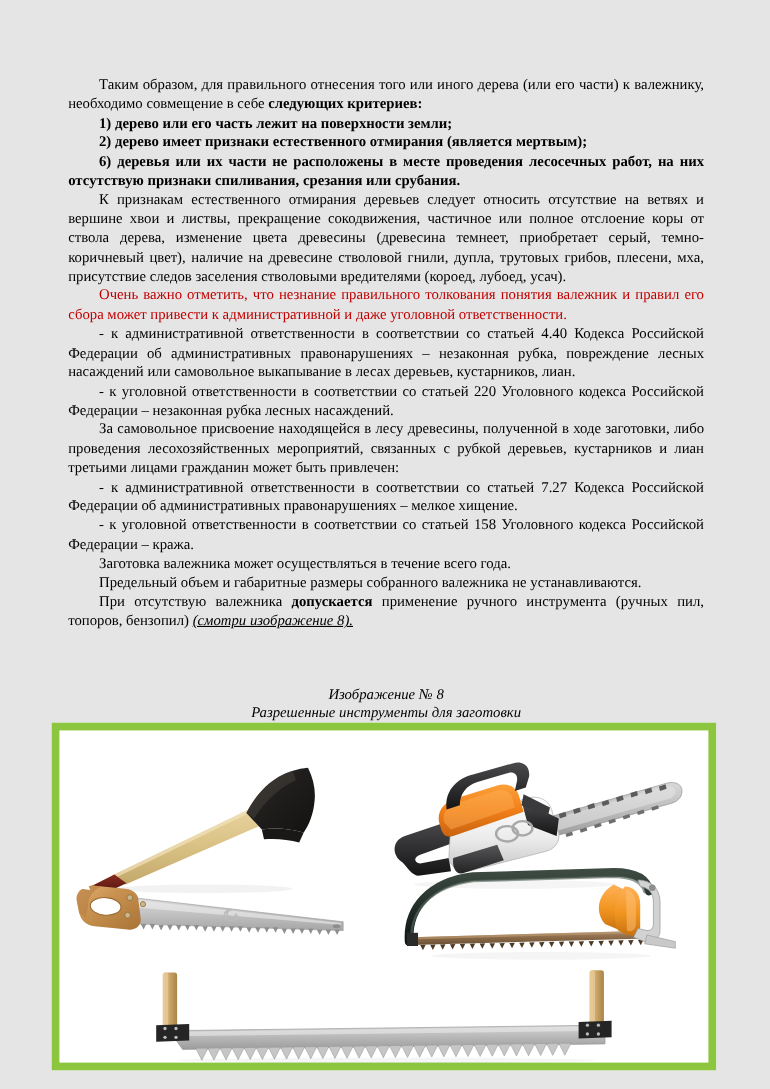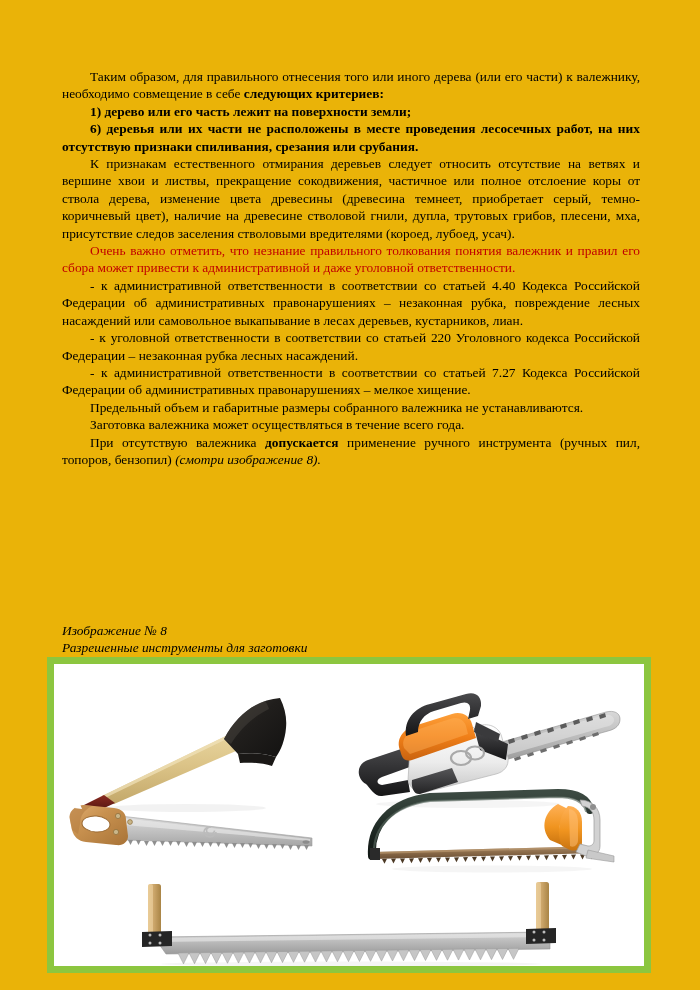--- a/index.html
+++ b/index.html
@@ -20,7 +20,7 @@
     left: 0; top: 0;
     width: 700px;
     height: 990px;
-    background: #eab308;
+    background: #e5e5e5;
   }
   .content {
     position: absolute;

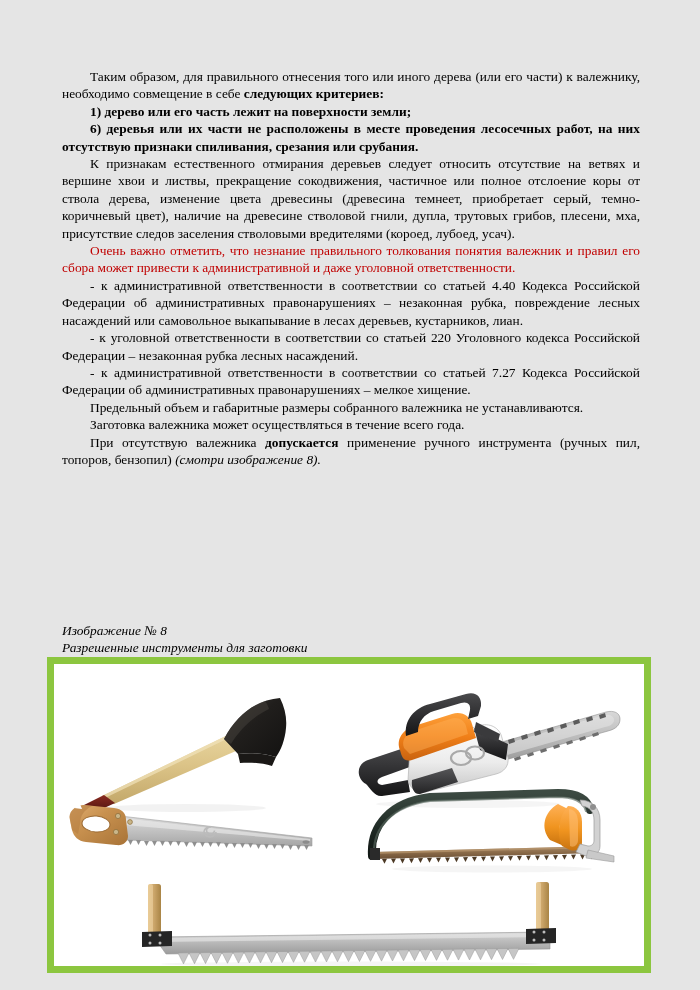--- a/index.html
+++ b/index.html
@@ -84,6 +84,7 @@
 
     <p><span class="b">1) дерево или его часть лежит на поверхности земли;</span></p>
 
+    <p><span class="b">2) дерево имеет признаки естественного отмирания (является мертвым);</span></p>
 
     <p><span class="b">6) деревья или их части не расположены в месте проведения лесосечных работ, на них отсутствую признаки спиливания, срезания или срубания.</span></p>
 

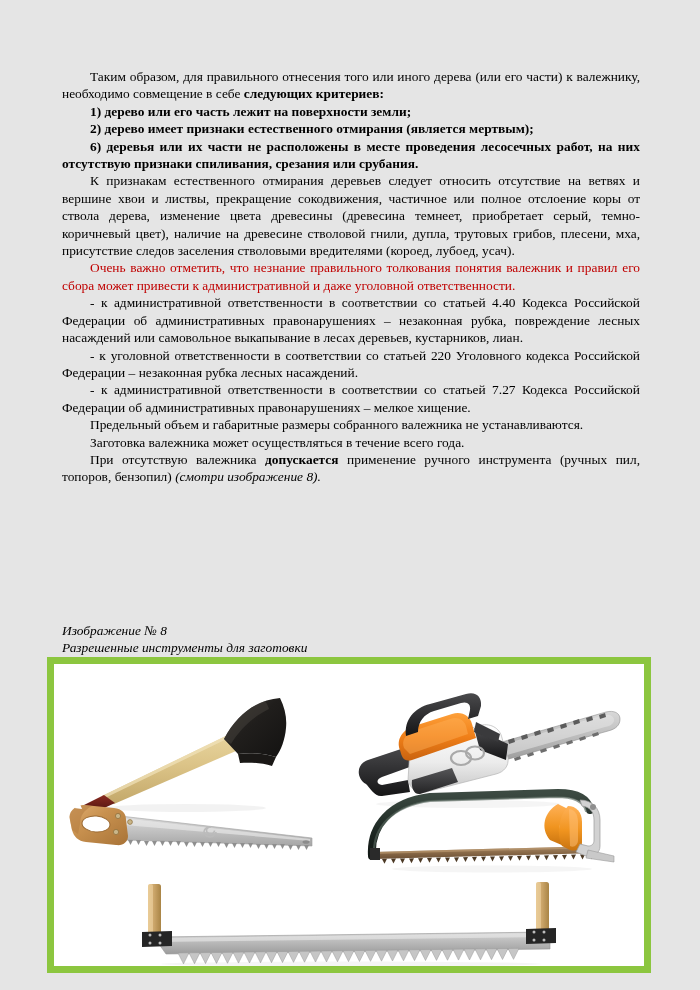--- a/index.html
+++ b/index.html
@@ -97,6 +97,7 @@
 
     <p><span>- к уголовной ответственности в соответствии со статьей 220 Уголовного кодекса Российской Федерации – незаконная рубка лесных насаждений.</span></p>
 
+    <p><span>За самовольное присвоение находящейся в лесу древесины, полученной в ходе заготовки, либо проведения лесохозяйственных мероприятий, связанных с рубкой деревьев, кустарников и лиан третьими лицами гражданин может быть привлечен:</span></p>
 
     <p><span>- к административной ответственности в соответствии со статьей 7.27 Кодекса Российской Федерации об административных правонарушениях – мелкое хищение.</span></p>
 

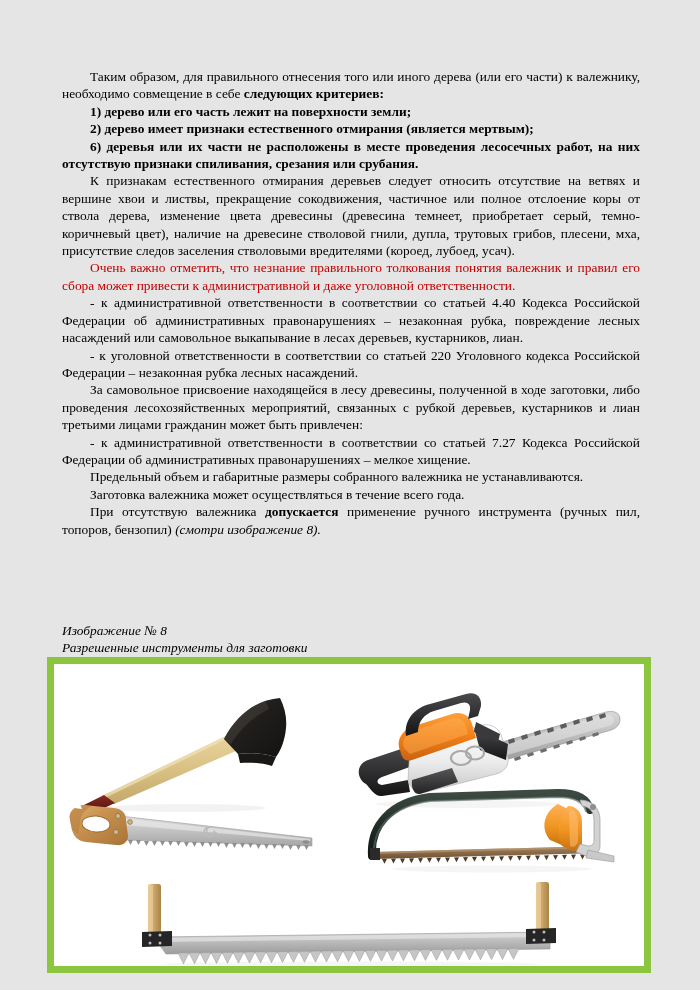--- a/index.html
+++ b/index.html
@@ -101,6 +101,7 @@
 
     <p><span>- к административной ответственности в соответствии со статьей 7.27 Кодекса Российской Федерации об административных правонарушениях – мелкое хищение.</span></p>
 
+    <p><span>- к уголовной ответственности в соответствии со статьей 158 Уголовного кодекса Российской Федерации – кража.</span></p>
 
     <p><span>Предельный объем и габаритные размеры собранного валежника не устанавливаются.</span></p>
 

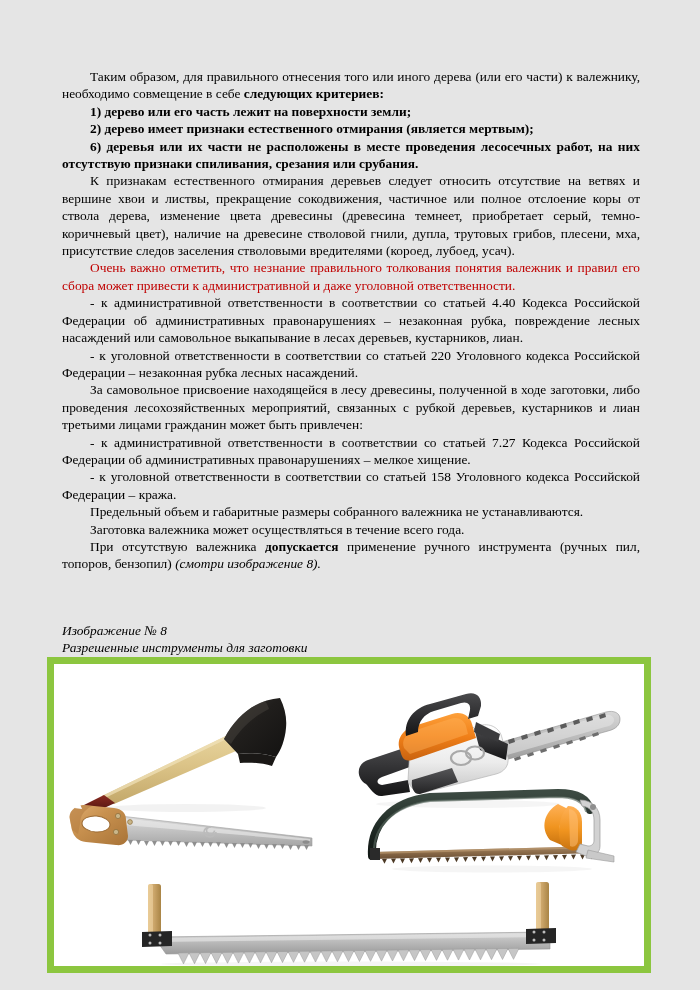--- a/index.html
+++ b/index.html
@@ -103,9 +103,9 @@
 
     <p><span>- к уголовной ответственности в соответствии со статьей 158 Уголовного кодекса Российской Федерации – кража.</span></p>
 
+    <p><span>Заготовка валежника может осуществляться в течение всего года.</span></p>
+
     <p><span>Предельный объем и габаритные размеры собранного валежника не устанавливаются.</span></p>
-
-    <p><span>Заготовка валежника может осуществляться в течение всего года.</span></p>
 
 
     <p><span>При отсутствую валежника </span><span class="b">допускается</span><span> применение ручного инструмента (ручных пил, топоров, бензопил) </span><span class="it">(смотри изображение 8).</span></p>

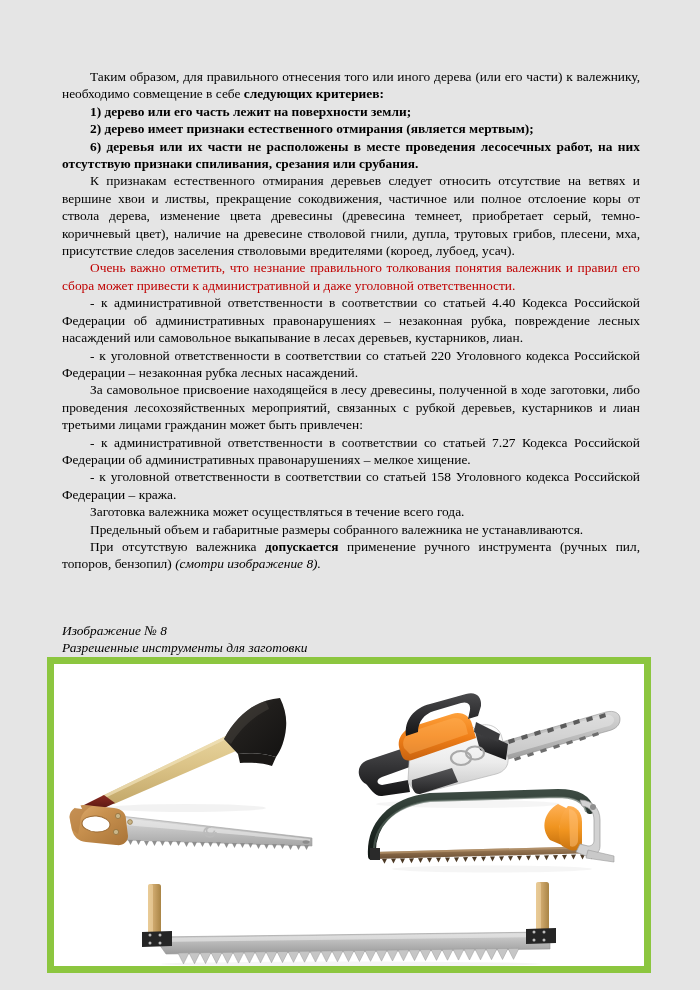--- a/index.html
+++ b/index.html
@@ -38,7 +38,7 @@
   }
   .b { font-weight: bold; }
   p.red-para { color: #C00000; }
-  .it { font-style: italic; }
+  .it { font-style: italic; text-decoration: underline; }
 
   
   .caption {

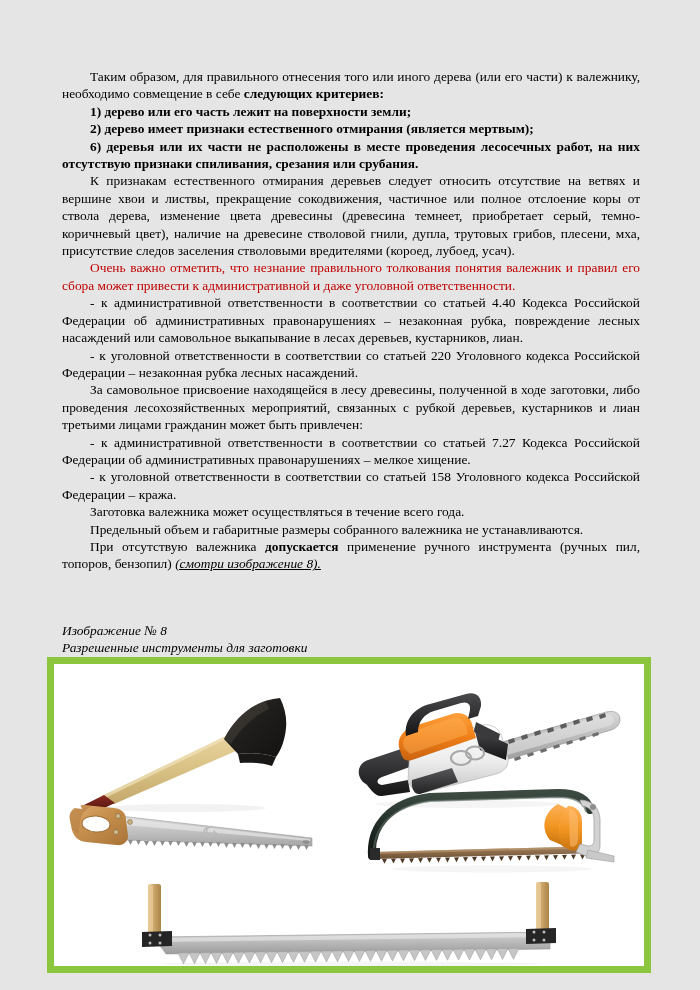--- a/index.html
+++ b/index.html
@@ -46,7 +46,7 @@
     left: 62px;
     top: 622px;
     width: 578px;
-    text-align: left;
+    text-align: center;
     font-style: italic;
     font-size: 13.4px;
     line-height: 17.4px;

